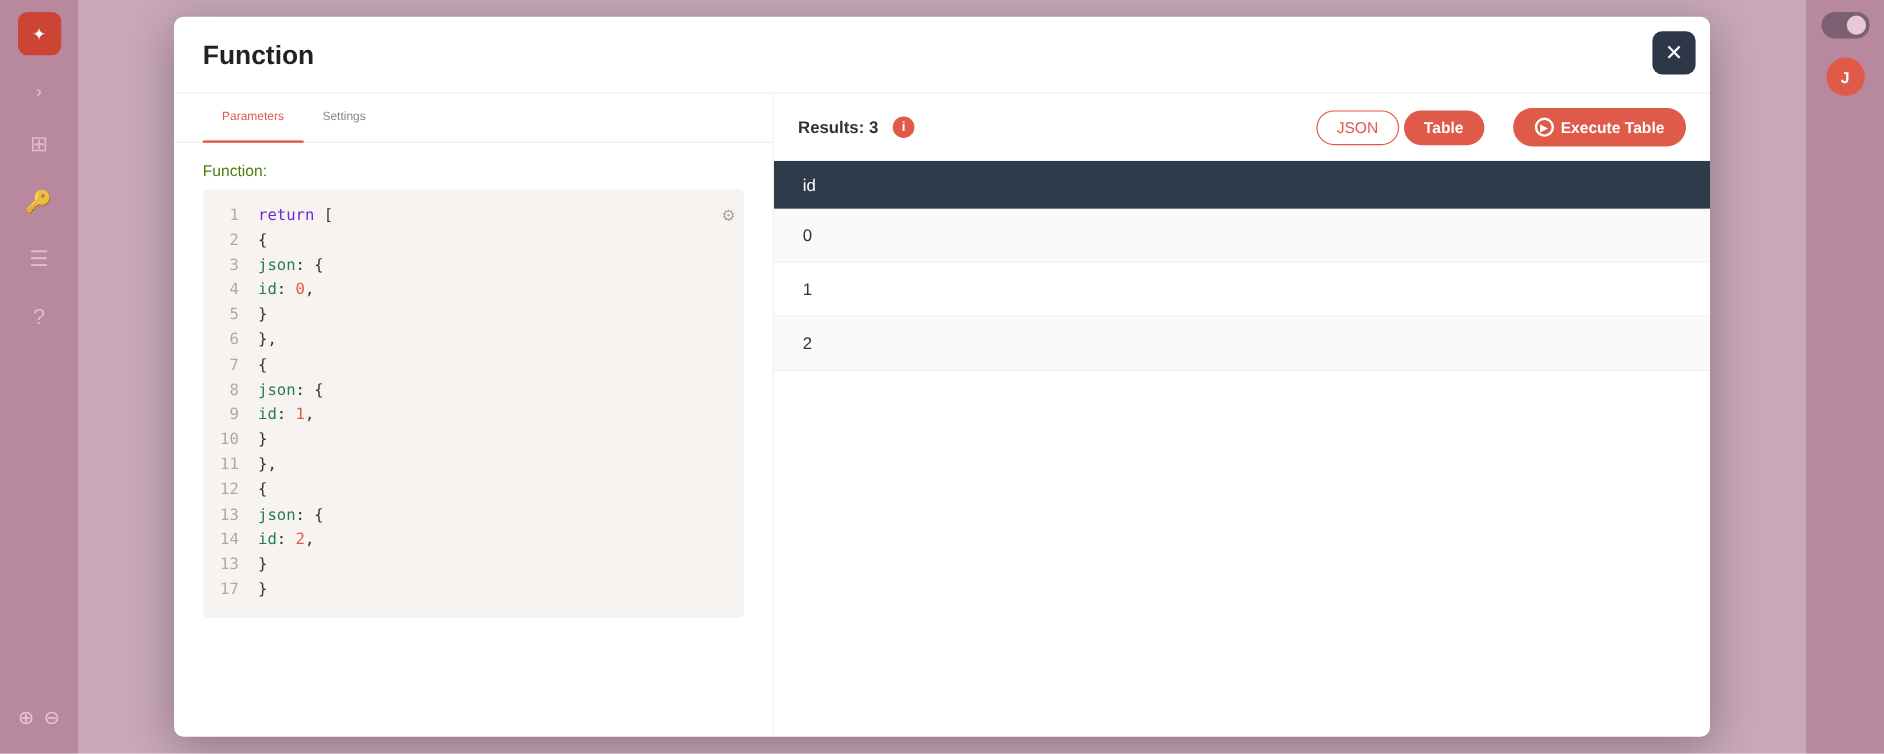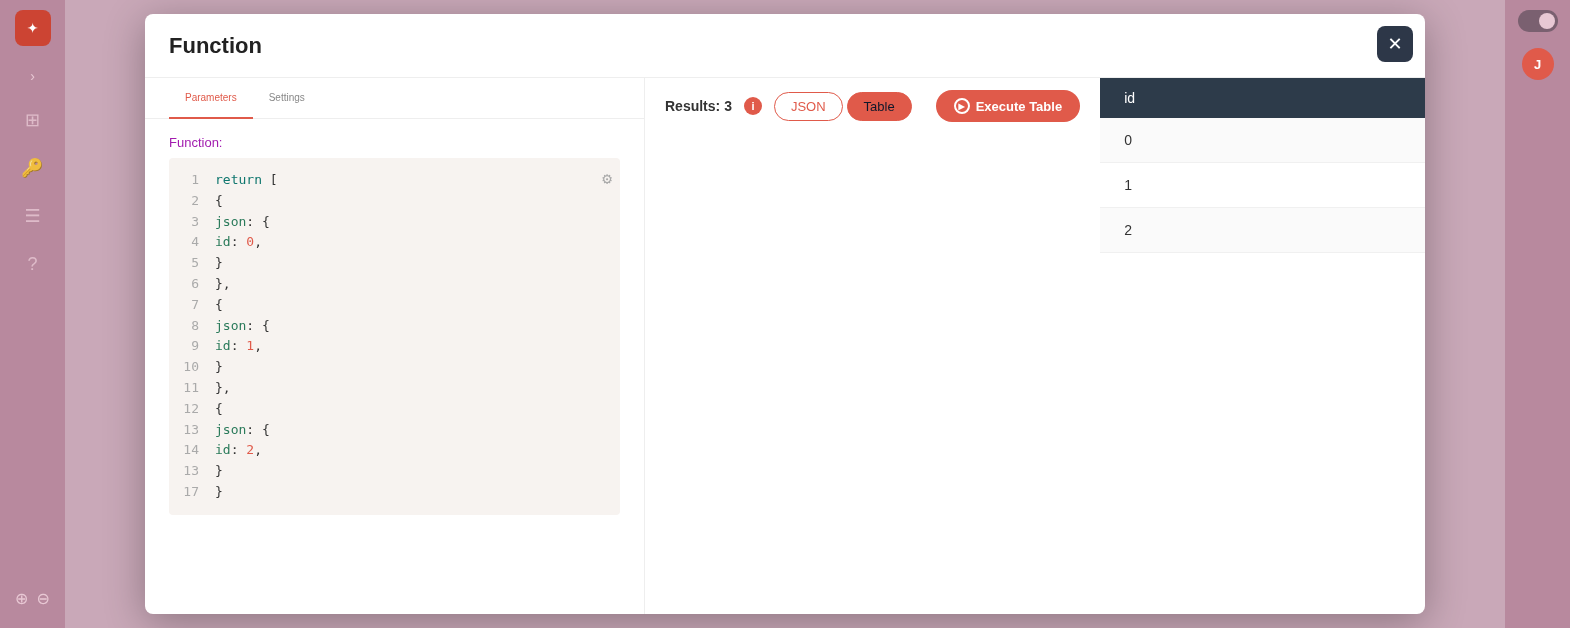--- a/index.html
+++ b/index.html
@@ -229,6 +229,7 @@
     .right-panel {
       flex: 1;
       display: flex;
+      flex-direction: column;
       overflow: hidden;
       justify-content: center;
     }

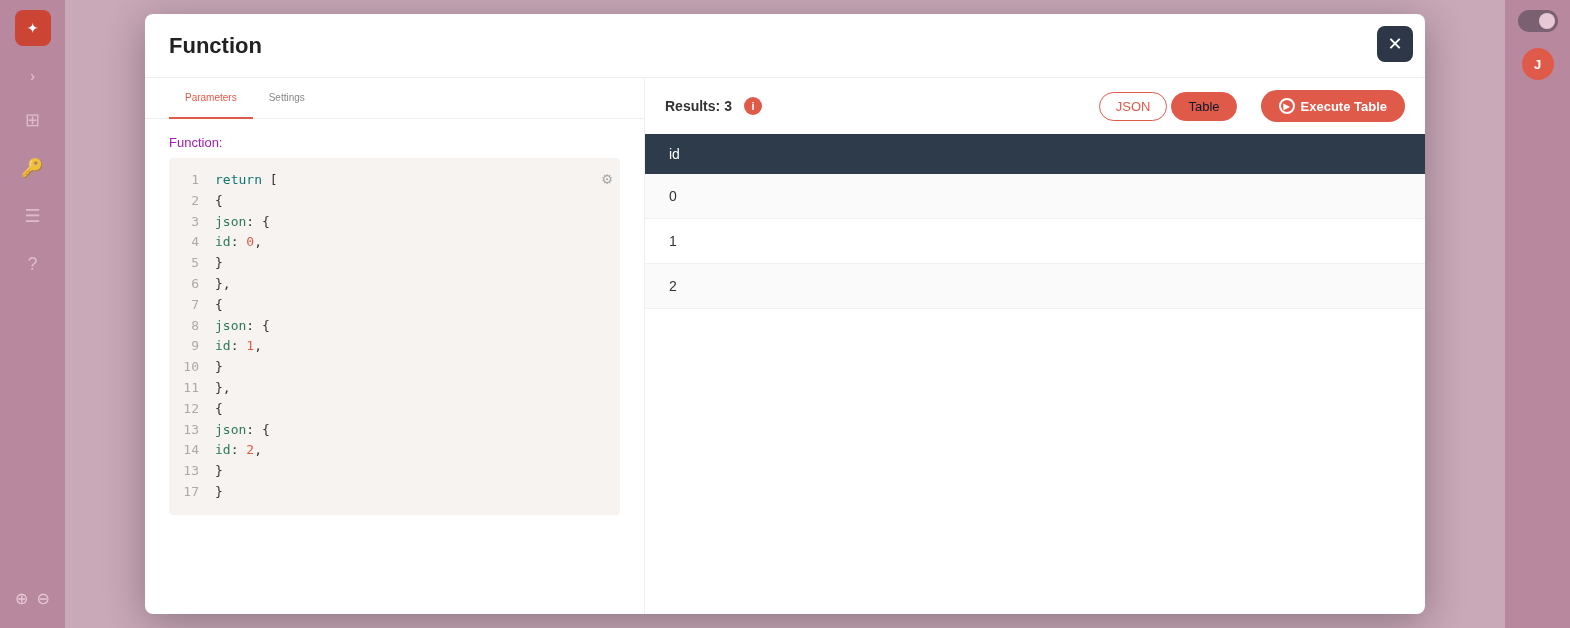--- a/index.html
+++ b/index.html
@@ -272,7 +272,8 @@
     }
     .view-btn.active {
       background: #e05a4a;
-      color: #0f172a;
+      color: #ffffff;
+      font-weight: bold;
     }
     .execute-btn {
       display: flex;

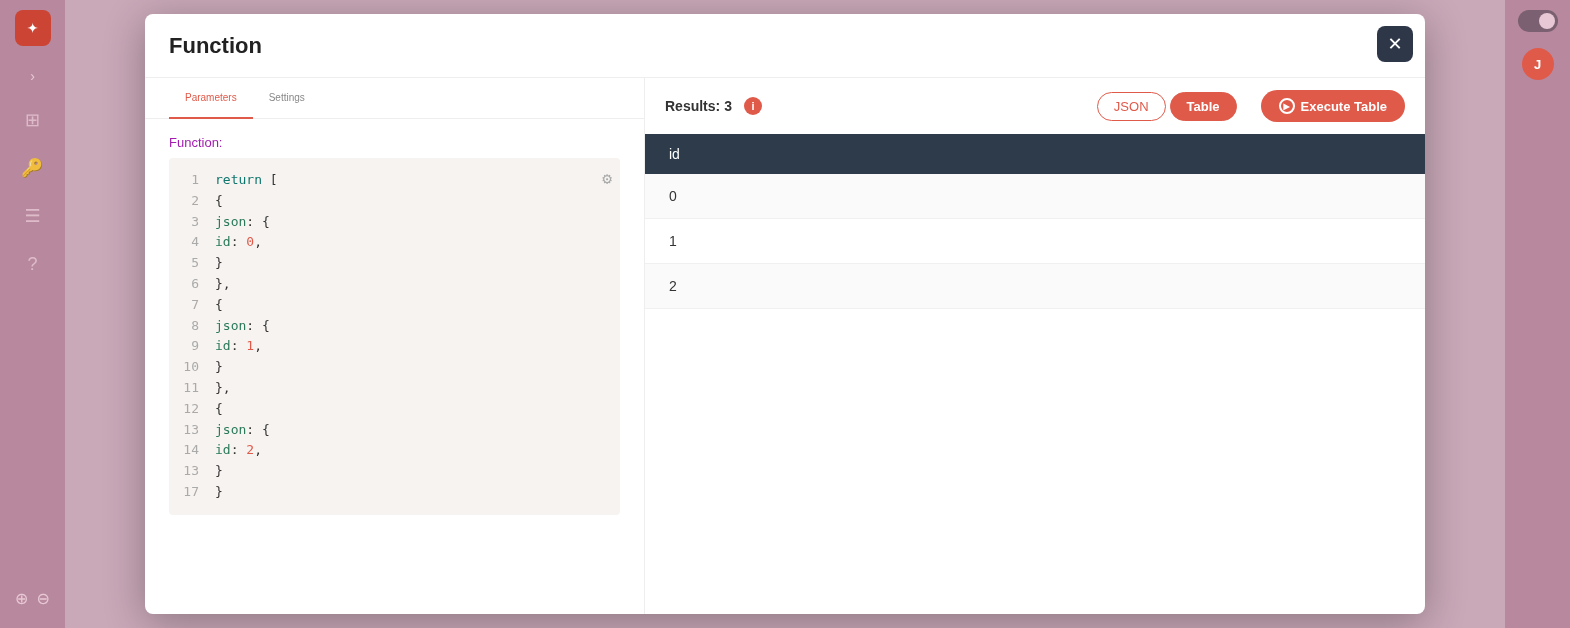--- a/index.html
+++ b/index.html
@@ -187,7 +187,7 @@
 
     .function-label {
       font-size: 13px;
-      color: #a21caf;
+      color: #4d7c0f;
       margin-bottom: 8px;
     }
 

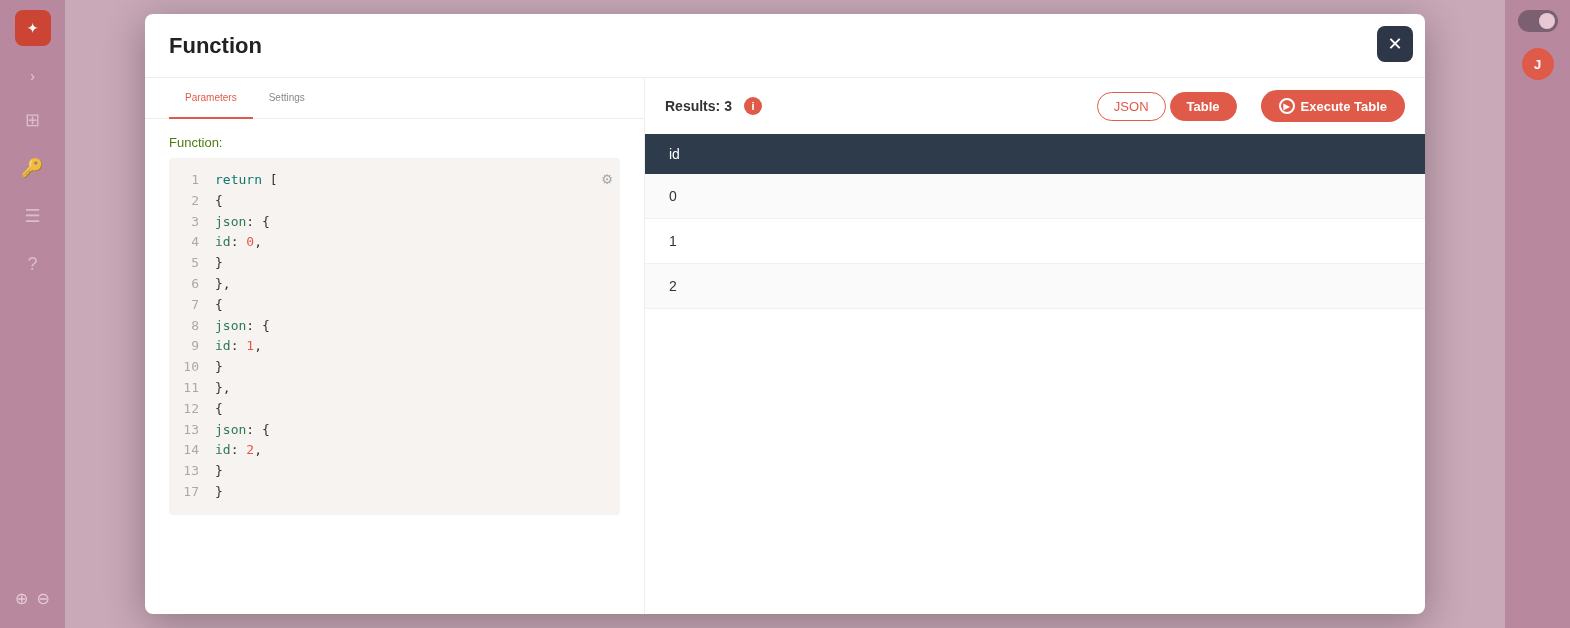--- a/index.html
+++ b/index.html
@@ -212,7 +212,7 @@
       user-select: none;
     }
     .code-text { color: #333; }
-    .kw-return { color: #0f766e; font-weight: 500; }
+    .kw-return { color: #6d28d9; font-weight: 500; }
     .kw-json { color: #2a7a5a; }
     .kw-id { color: #2a7a5a; }
     .kw-num { color: #e05a4a; }

